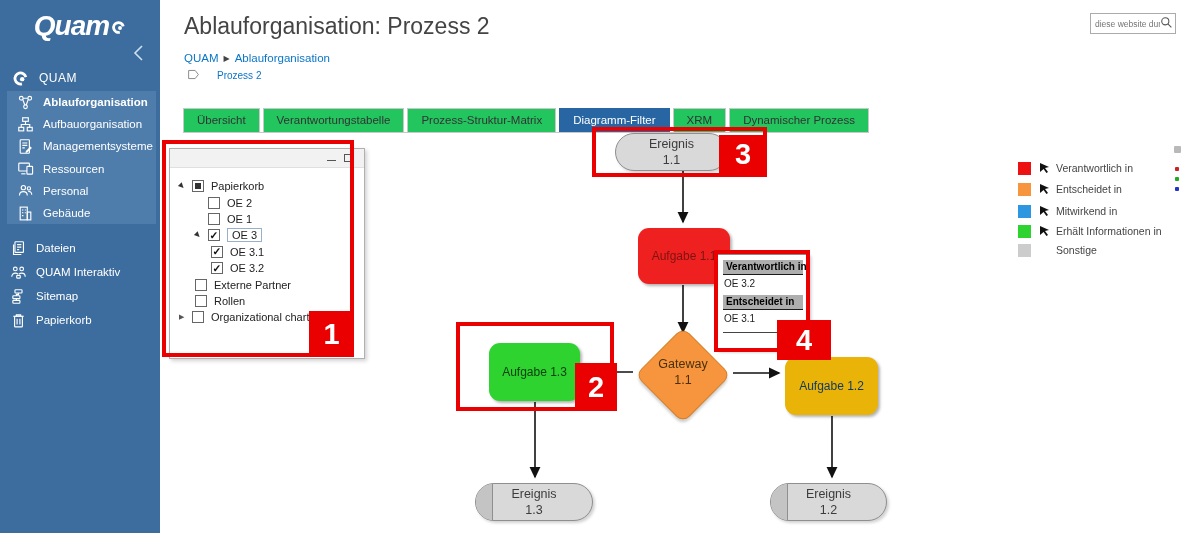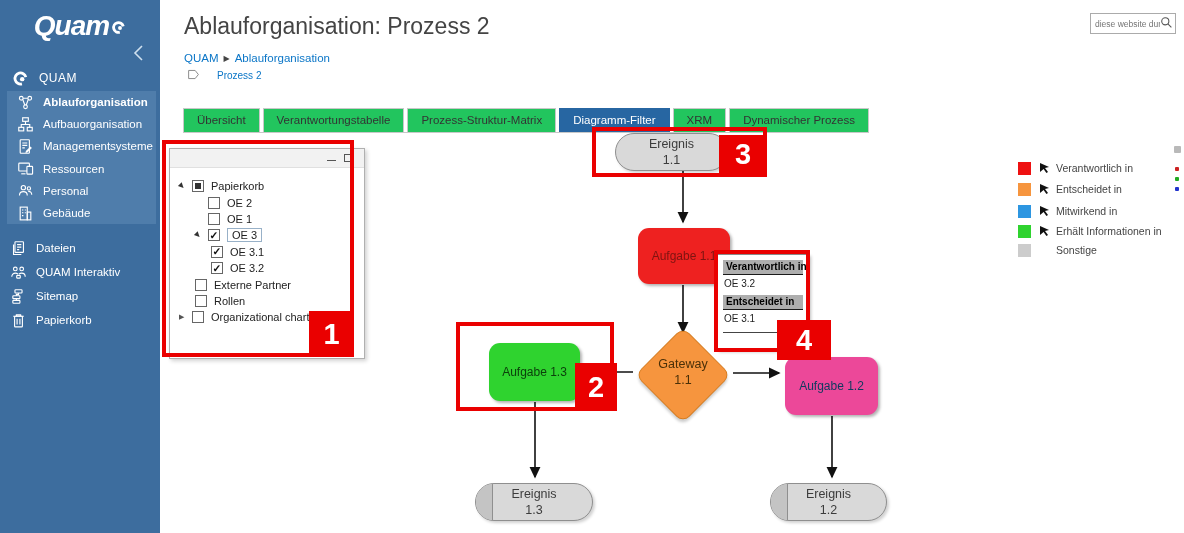--- a/index.html
+++ b/index.html
@@ -310,7 +310,7 @@
     <div>1.1</div>
   </div>
 
-  <div class="abs node task" style="left: 785px; top: 357px; width: 93px; height: 58px; color: rgb(14, 58, 95); background-color: #ec4899;">
+  <div class="abs node task" style="left: 785px; top: 357px; width: 93px; height: 58px; color: rgb(14, 58, 95); background-color: #eab308;">
     <span>Aufgabe 1.2</span>
   </div>
 

